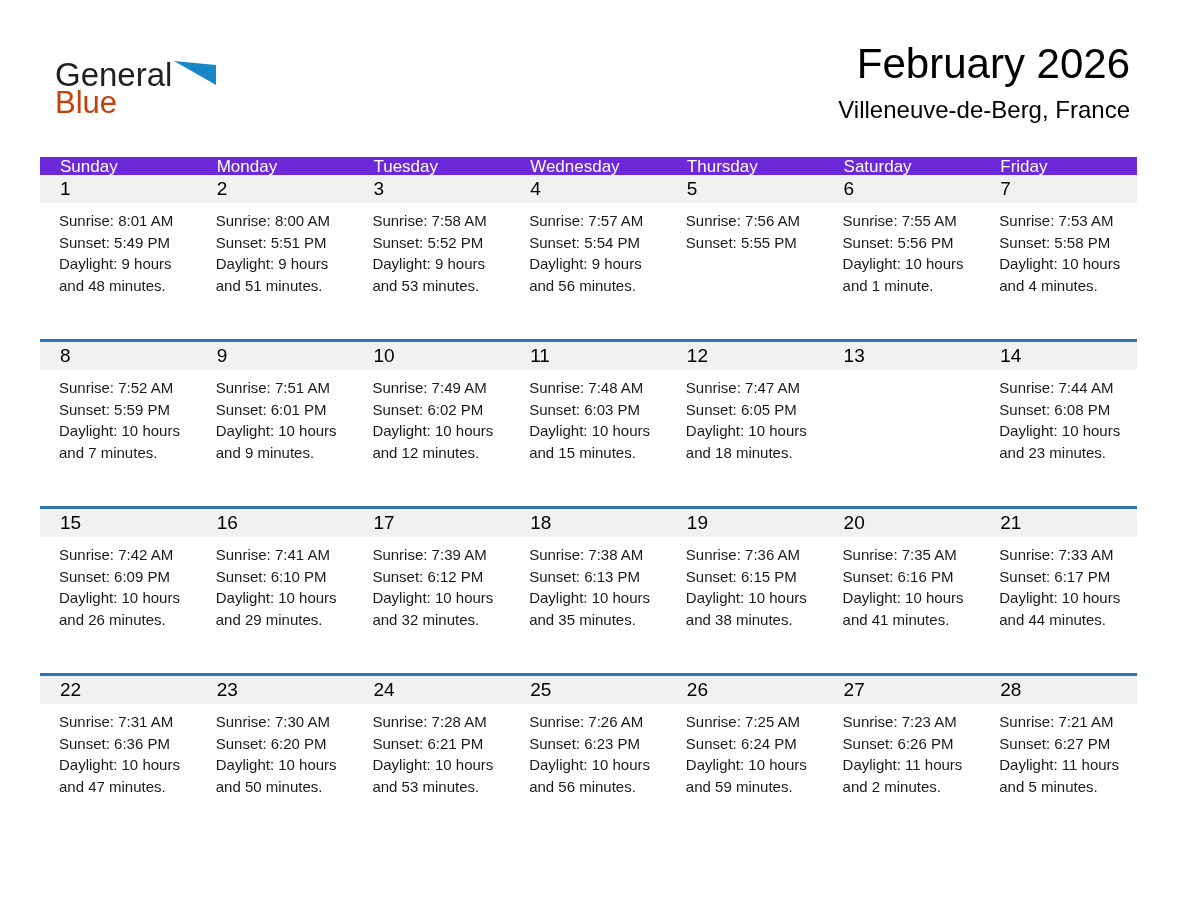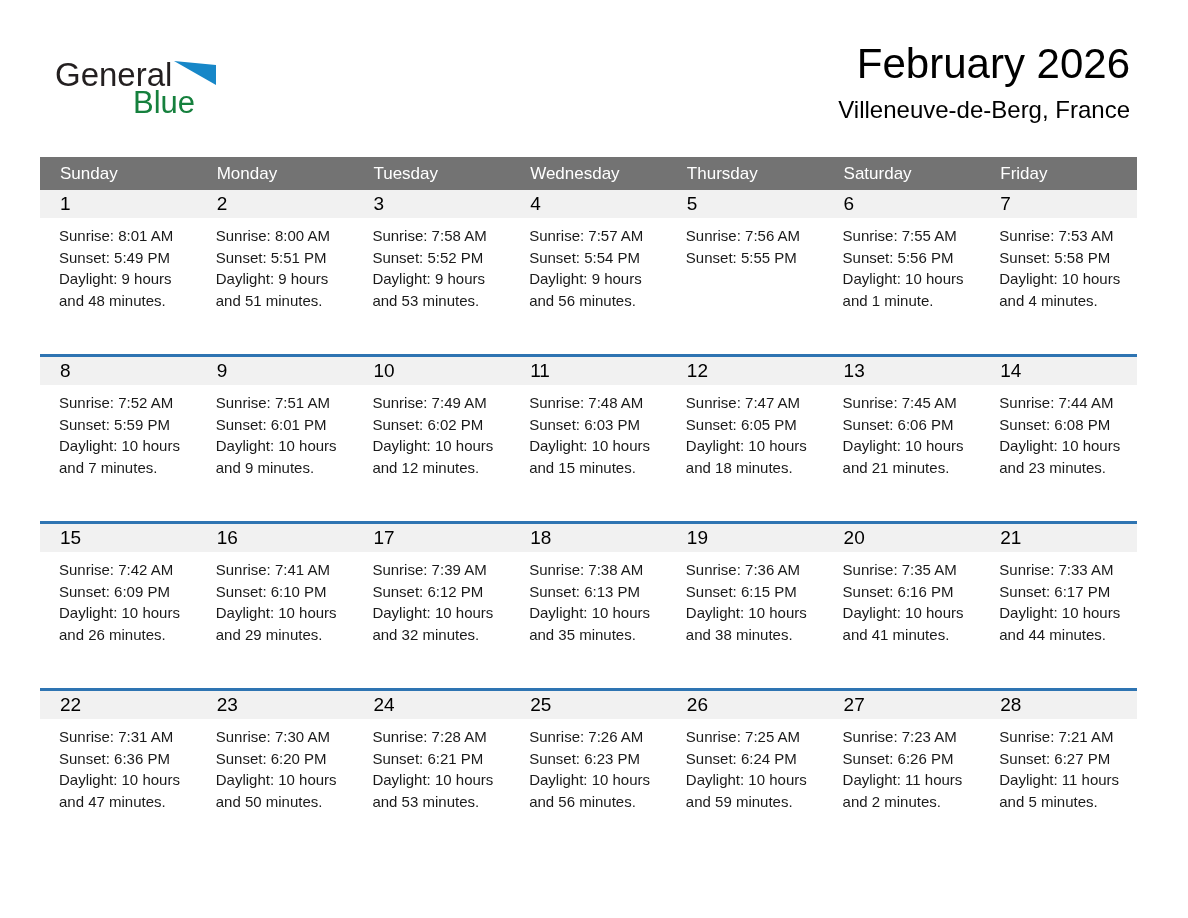--- a/index.html
+++ b/index.html
@@ -23,8 +23,8 @@
   }
   .logo-triangle { margin-left: 2px; margin-top: 2px; }
   .logo-blue {
-    font-size: 31px; color: #15803d; font-weight: 400; line-height: 1;
-    margin-left: 78px; margin-top: -4px;
+    font-size: 31px; color: #c2410c; font-weight: 400; line-height: 1;
+    margin-top: -4px;
   }
 
   .title-block { position: absolute; right: 7px; top: 0; text-align: right; }

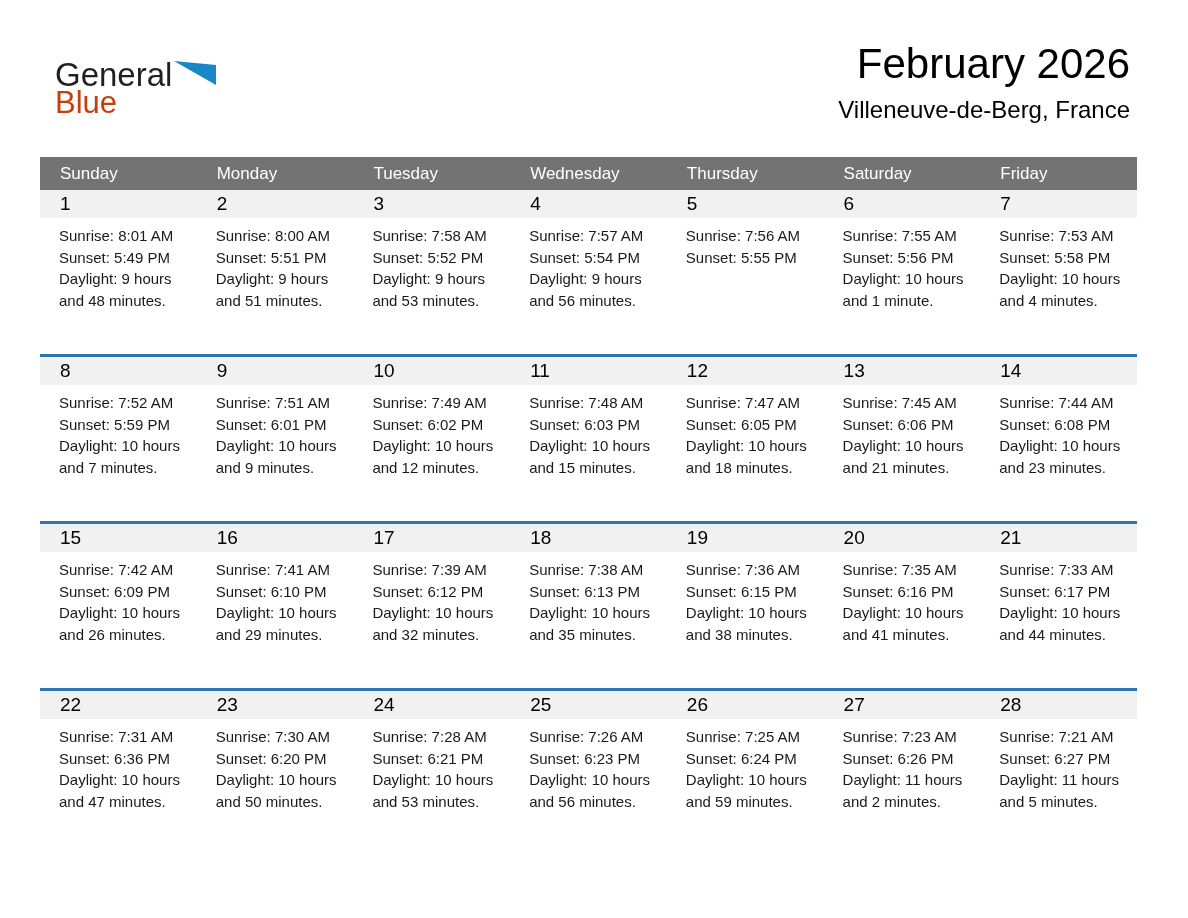--- a/index.html
+++ b/index.html
@@ -36,7 +36,7 @@
 
   .weekday-header {
     display: grid; grid-template-columns: repeat(7, 1fr);
-    background: #737373; height: 33px;
+    background: #6d28d9; height: 18px;
   }
   .weekday-cell {
     color: #ffffff; font-size: 17px; font-weight: 400;

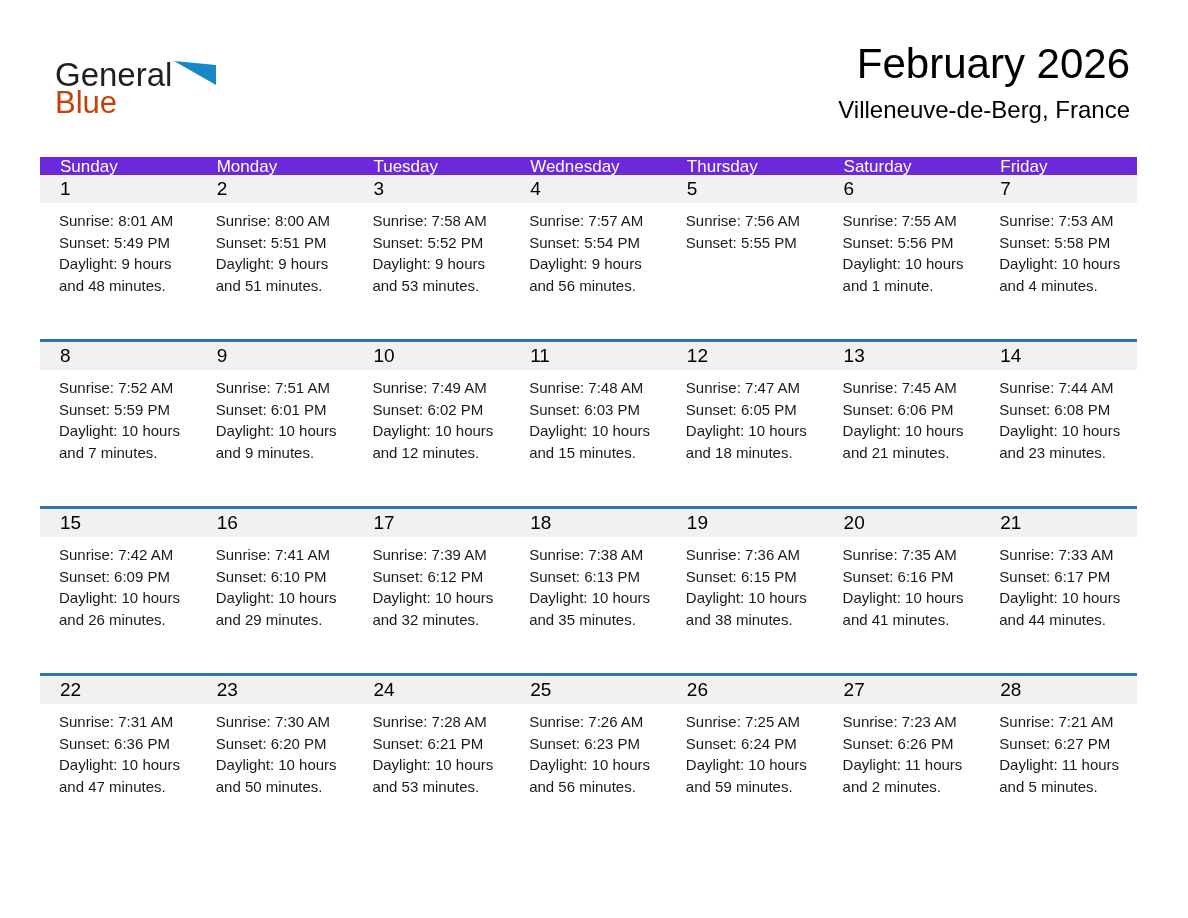--- a/index.html
+++ b/index.html
@@ -190,11 +190,6 @@
         </div>
         <div class="day-cell">
           <div class="day-num-band">13</div>
-          <div class="day-details">
-            <div class="detail-line">Sunrise: 7:45 AM</div>
-            <div class="detail-line">Sunset: 6:06 PM</div>
-            <div class="detail-line">Daylight: 10 hours and 21 minutes.</div>
-          </div>
         </div>
         <div class="day-cell">
           <div class="day-num-band">14</div>

